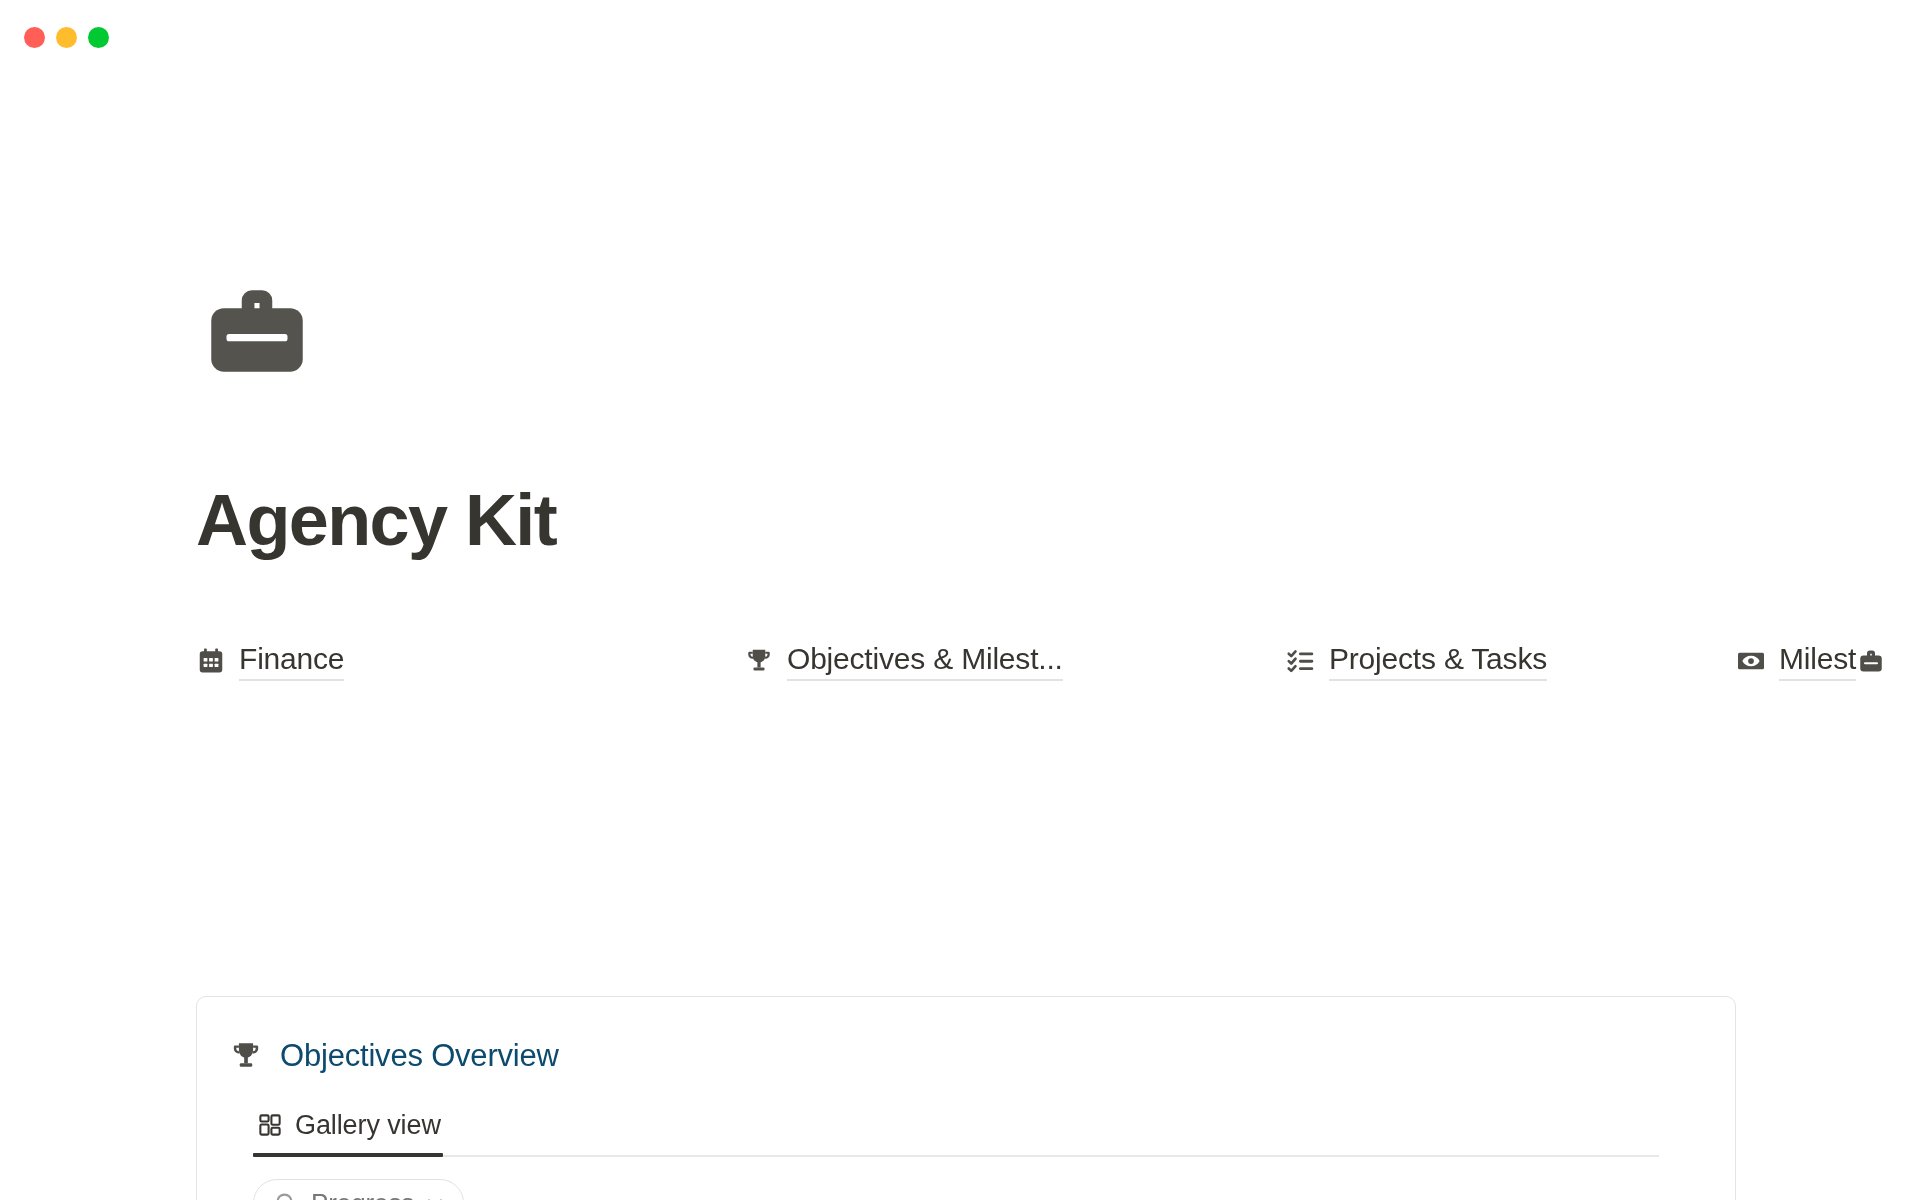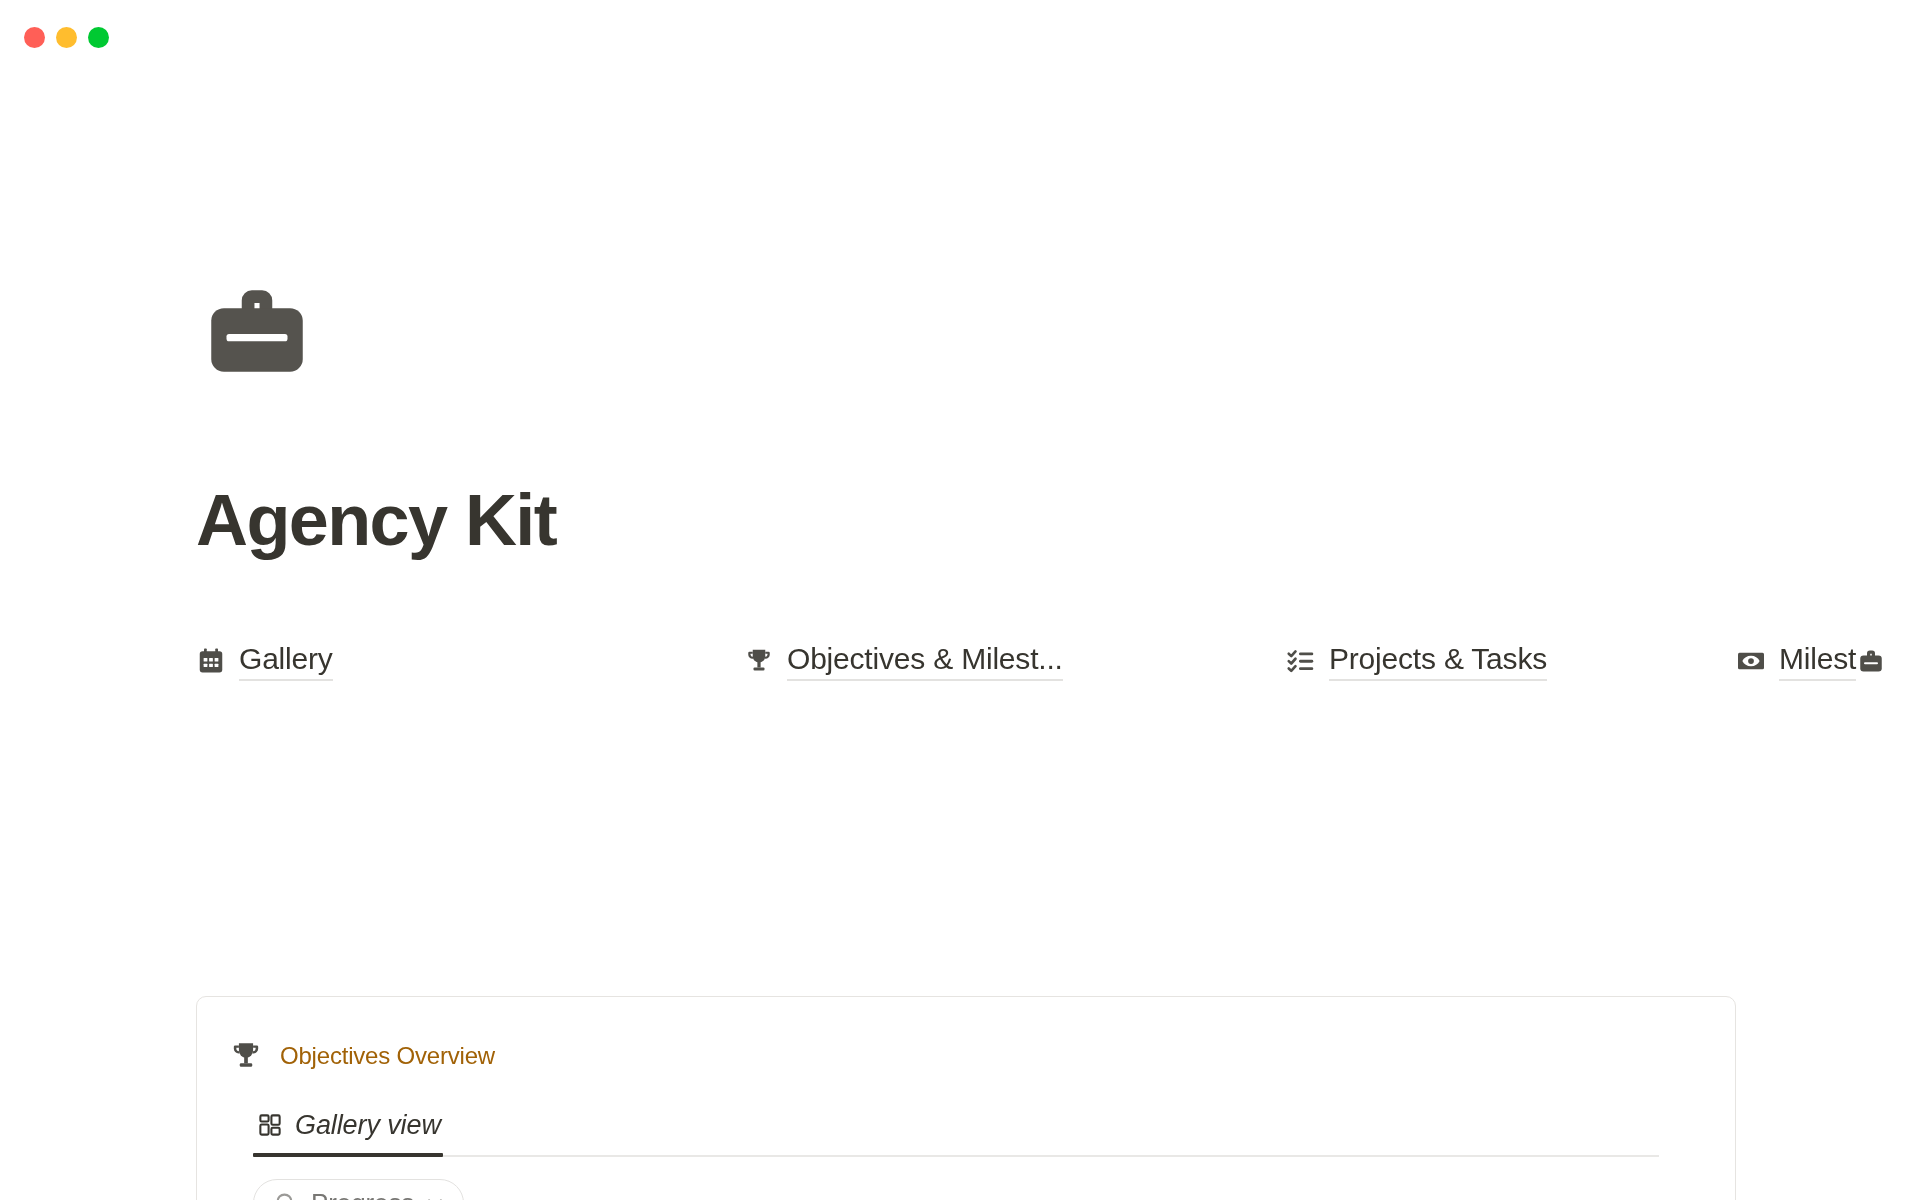--- a/index.html
+++ b/index.html
@@ -273,7 +273,7 @@
             </g>
           </svg>
         </span>
-        <span class="link-label">Gallery</span>
+        <span class="link-label">Finance</span>
       </div>
 
       <div class="link-row">

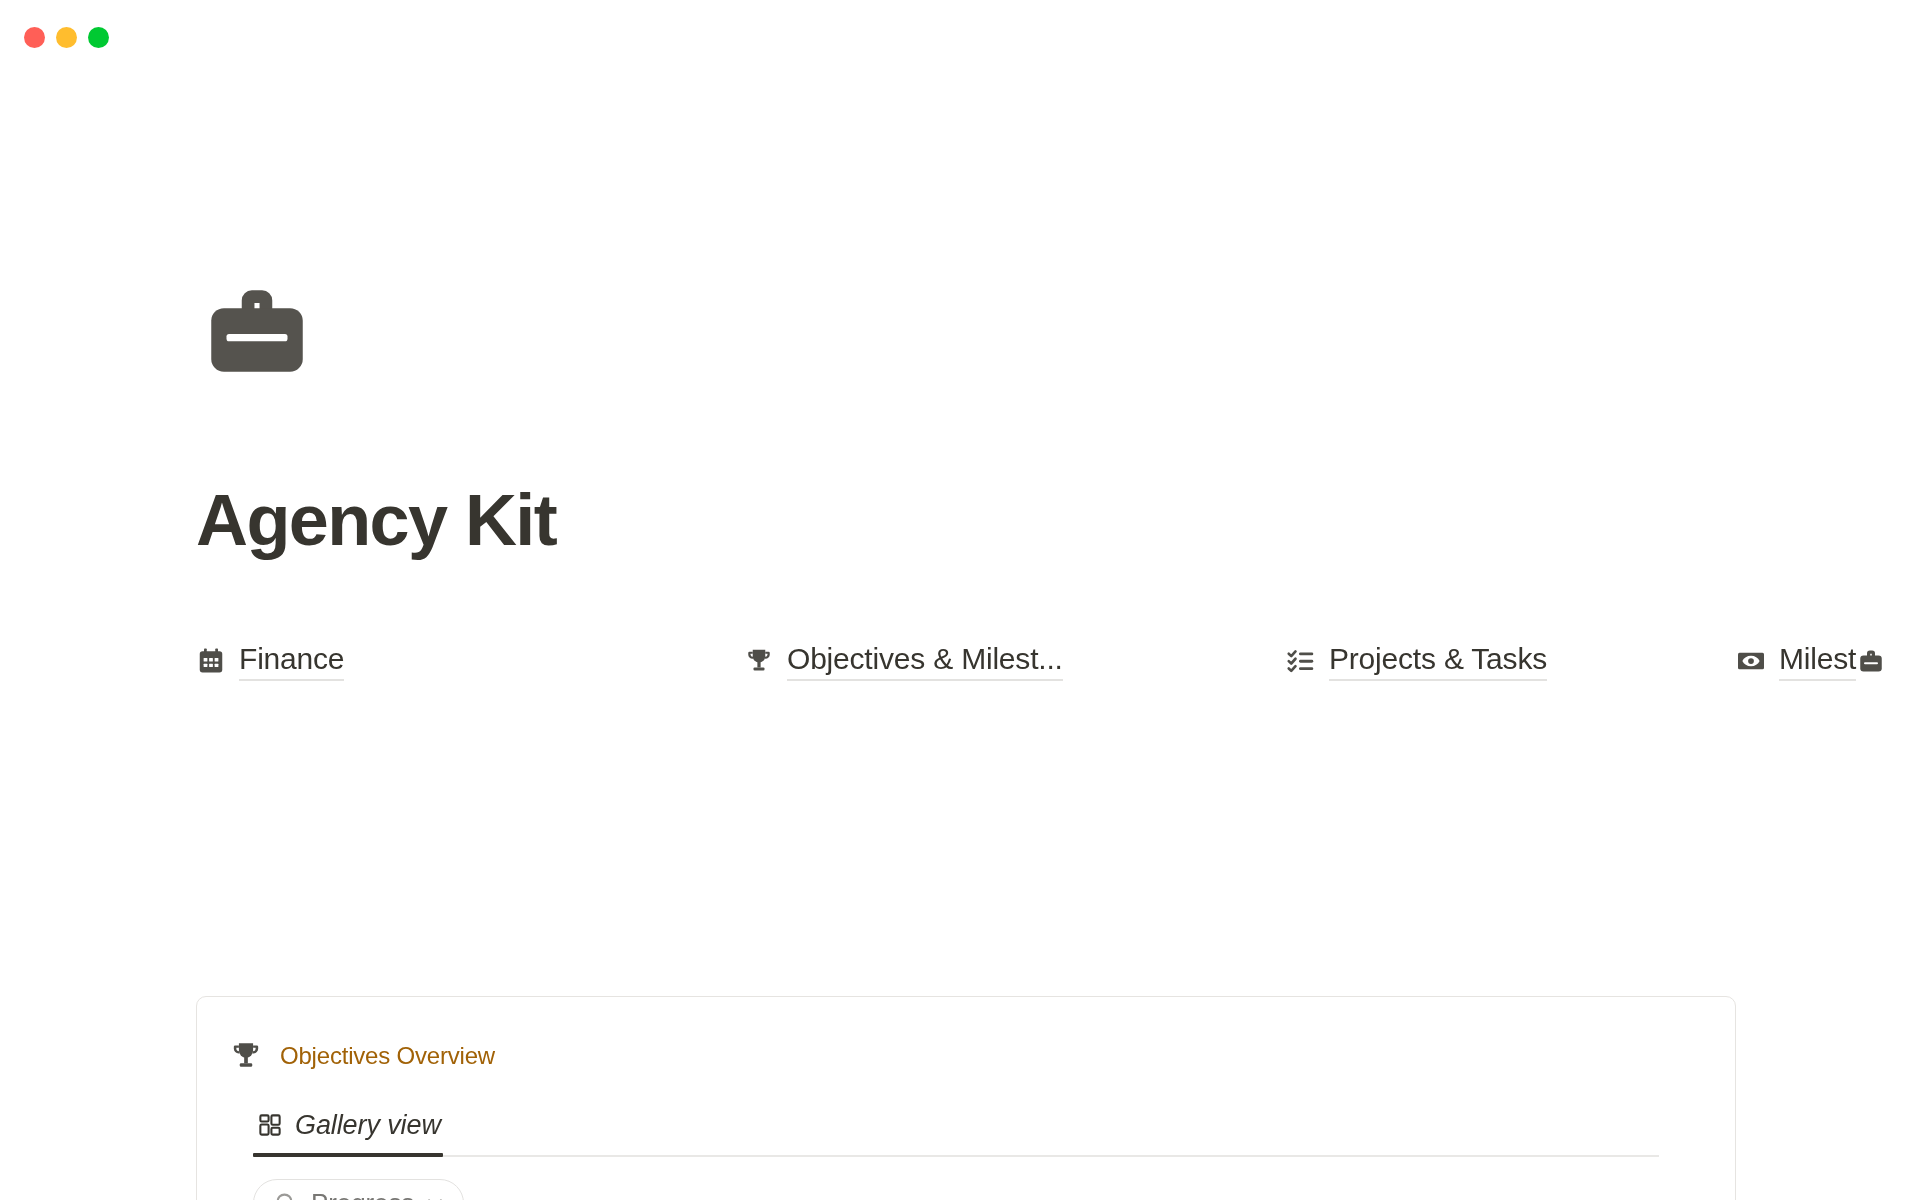--- a/index.html
+++ b/index.html
@@ -142,9 +142,9 @@
   }
   .db-header .db-icon svg { display: block; width: 34px; height: 34px; }
   .db-title {
-    font-size: 24px;
+    font-size: 31px;
     line-height: 36px;
-    color: #a16207;
+    color: #0c4a6e;
     letter-spacing: -0.2px;
     white-space: nowrap;
   }

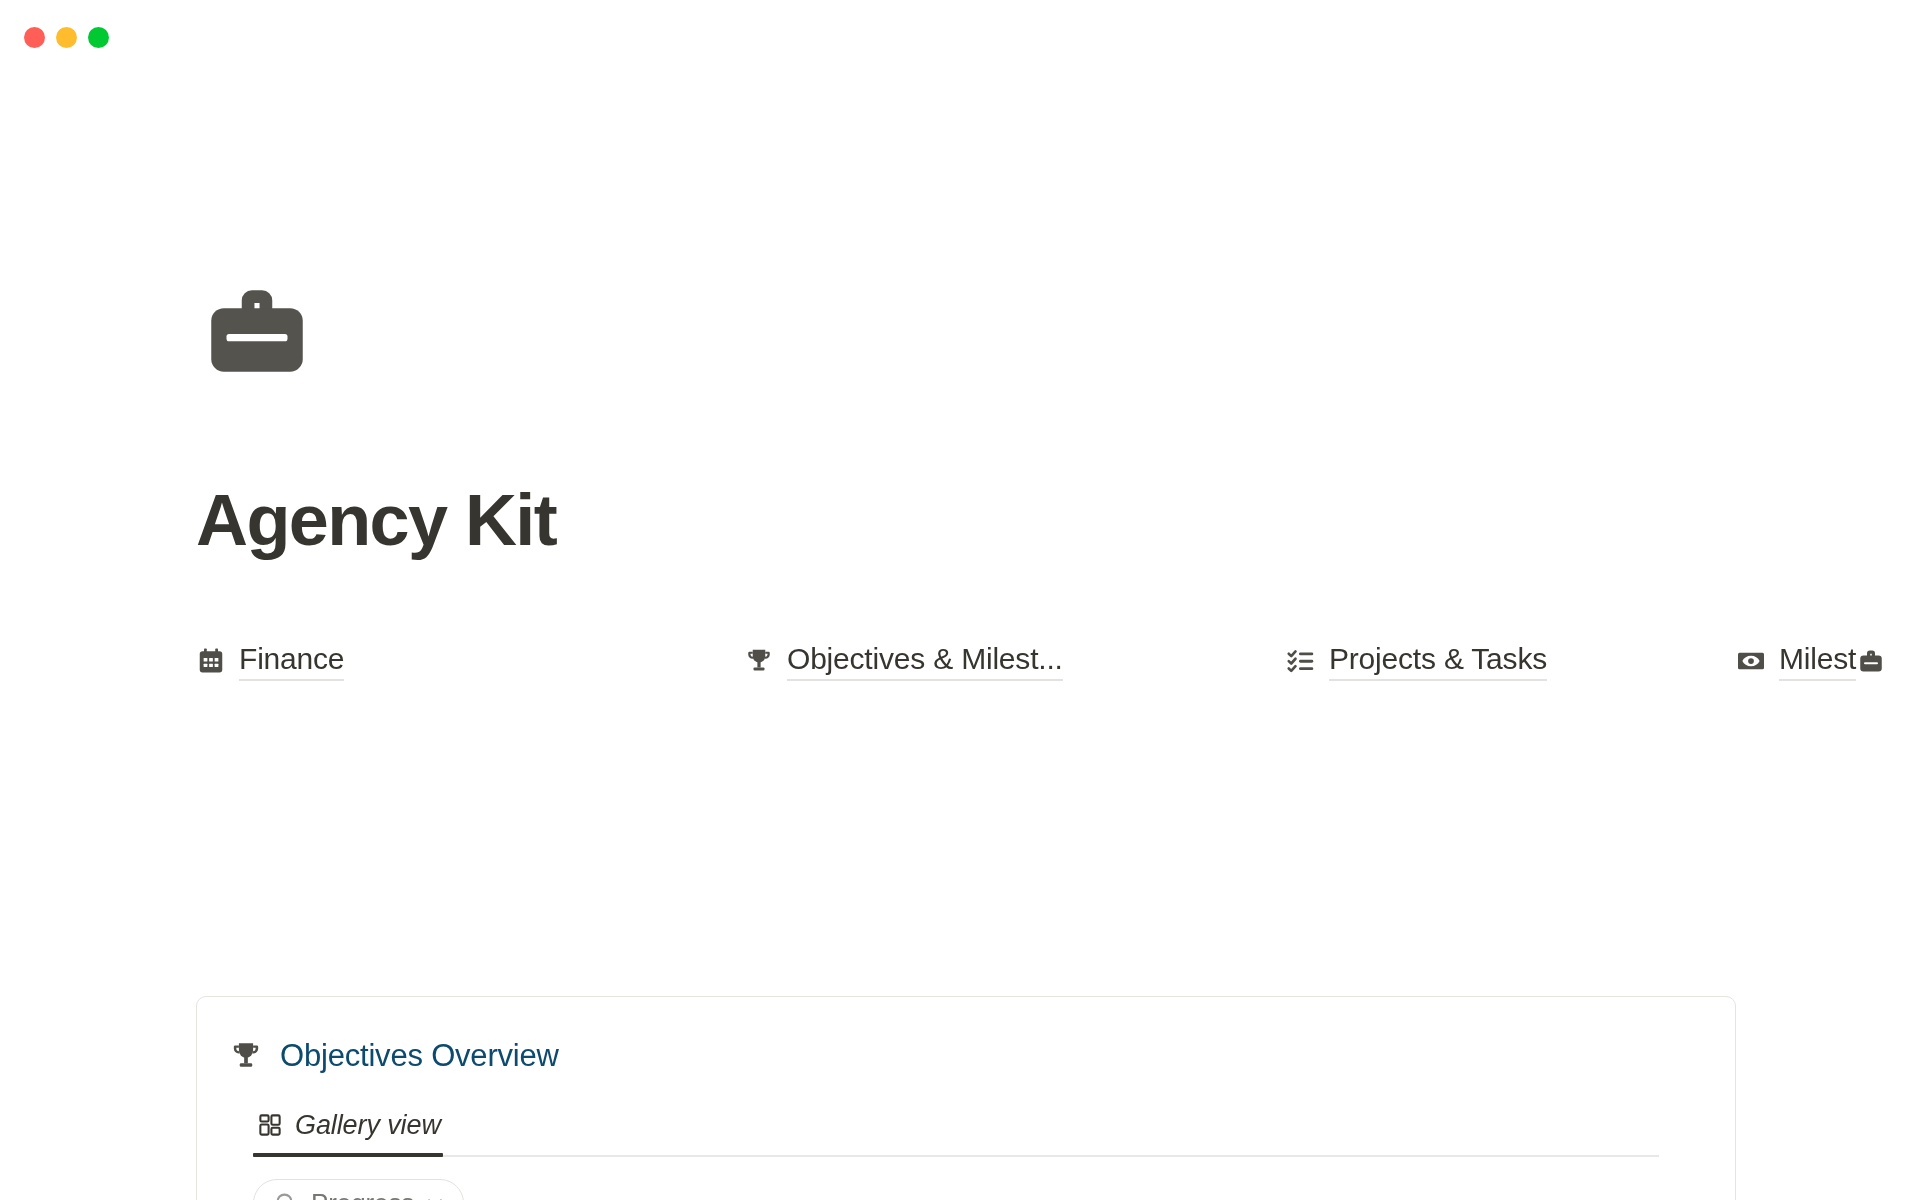--- a/index.html
+++ b/index.html
@@ -154,7 +154,6 @@
     margin: 27px 0 0 56px;
     width: 1452px;
     height: 56px;
-    font-style: italic;
   }
   .tab {
     display: inline-flex;

